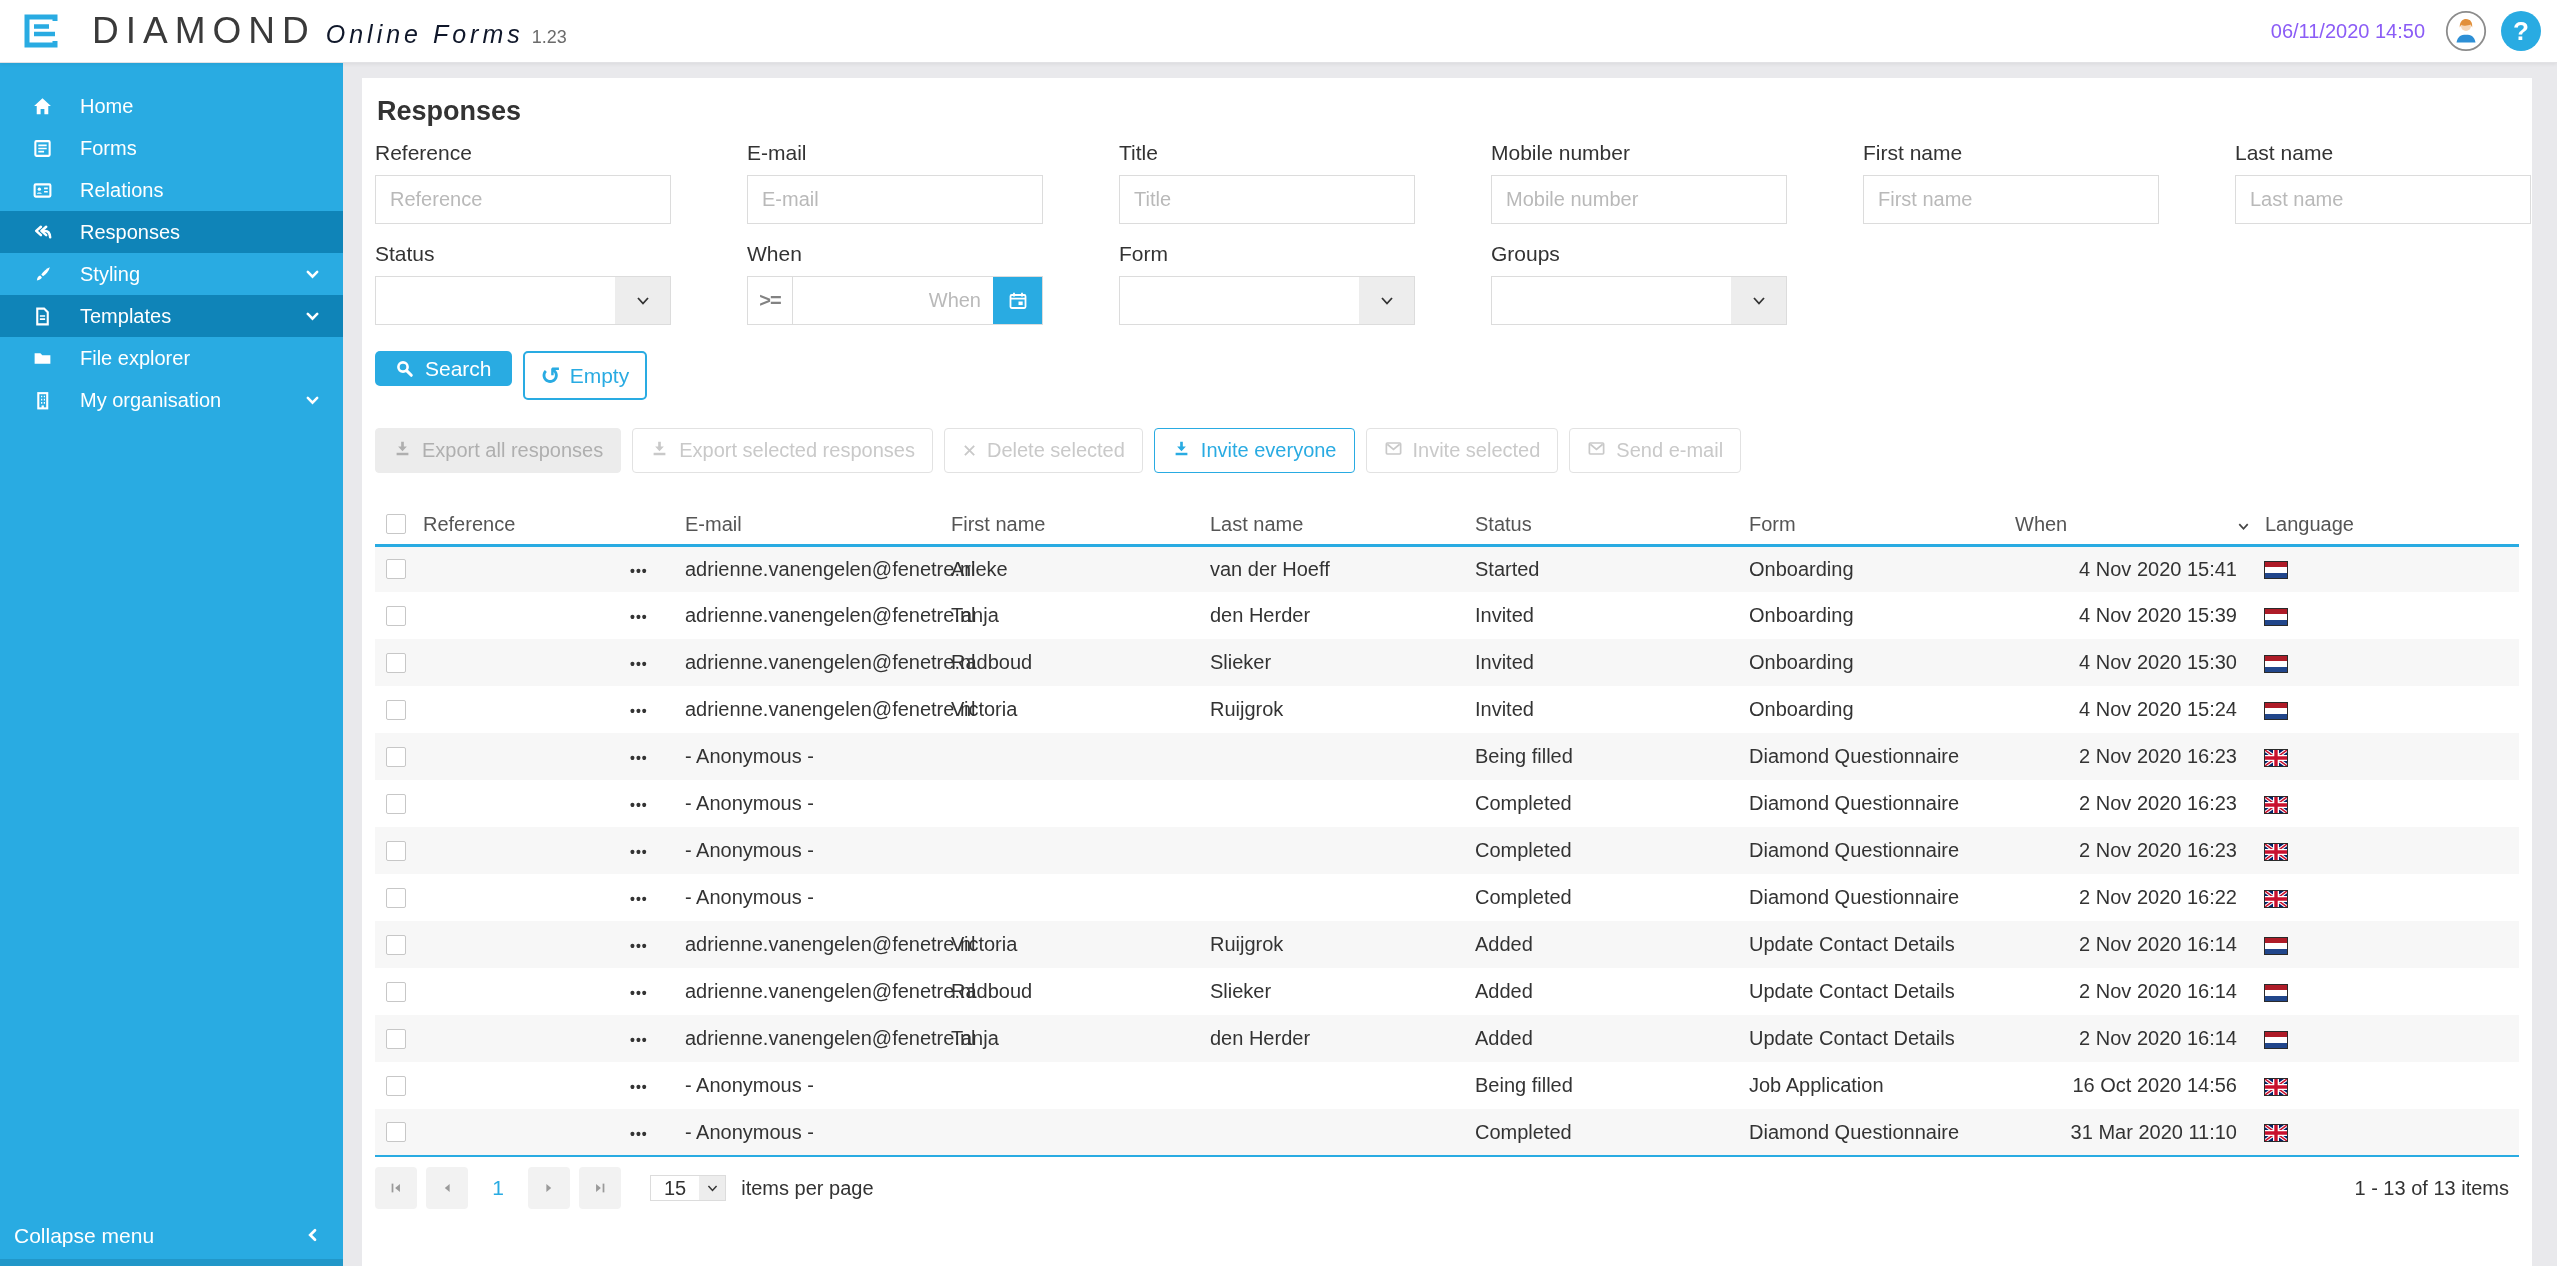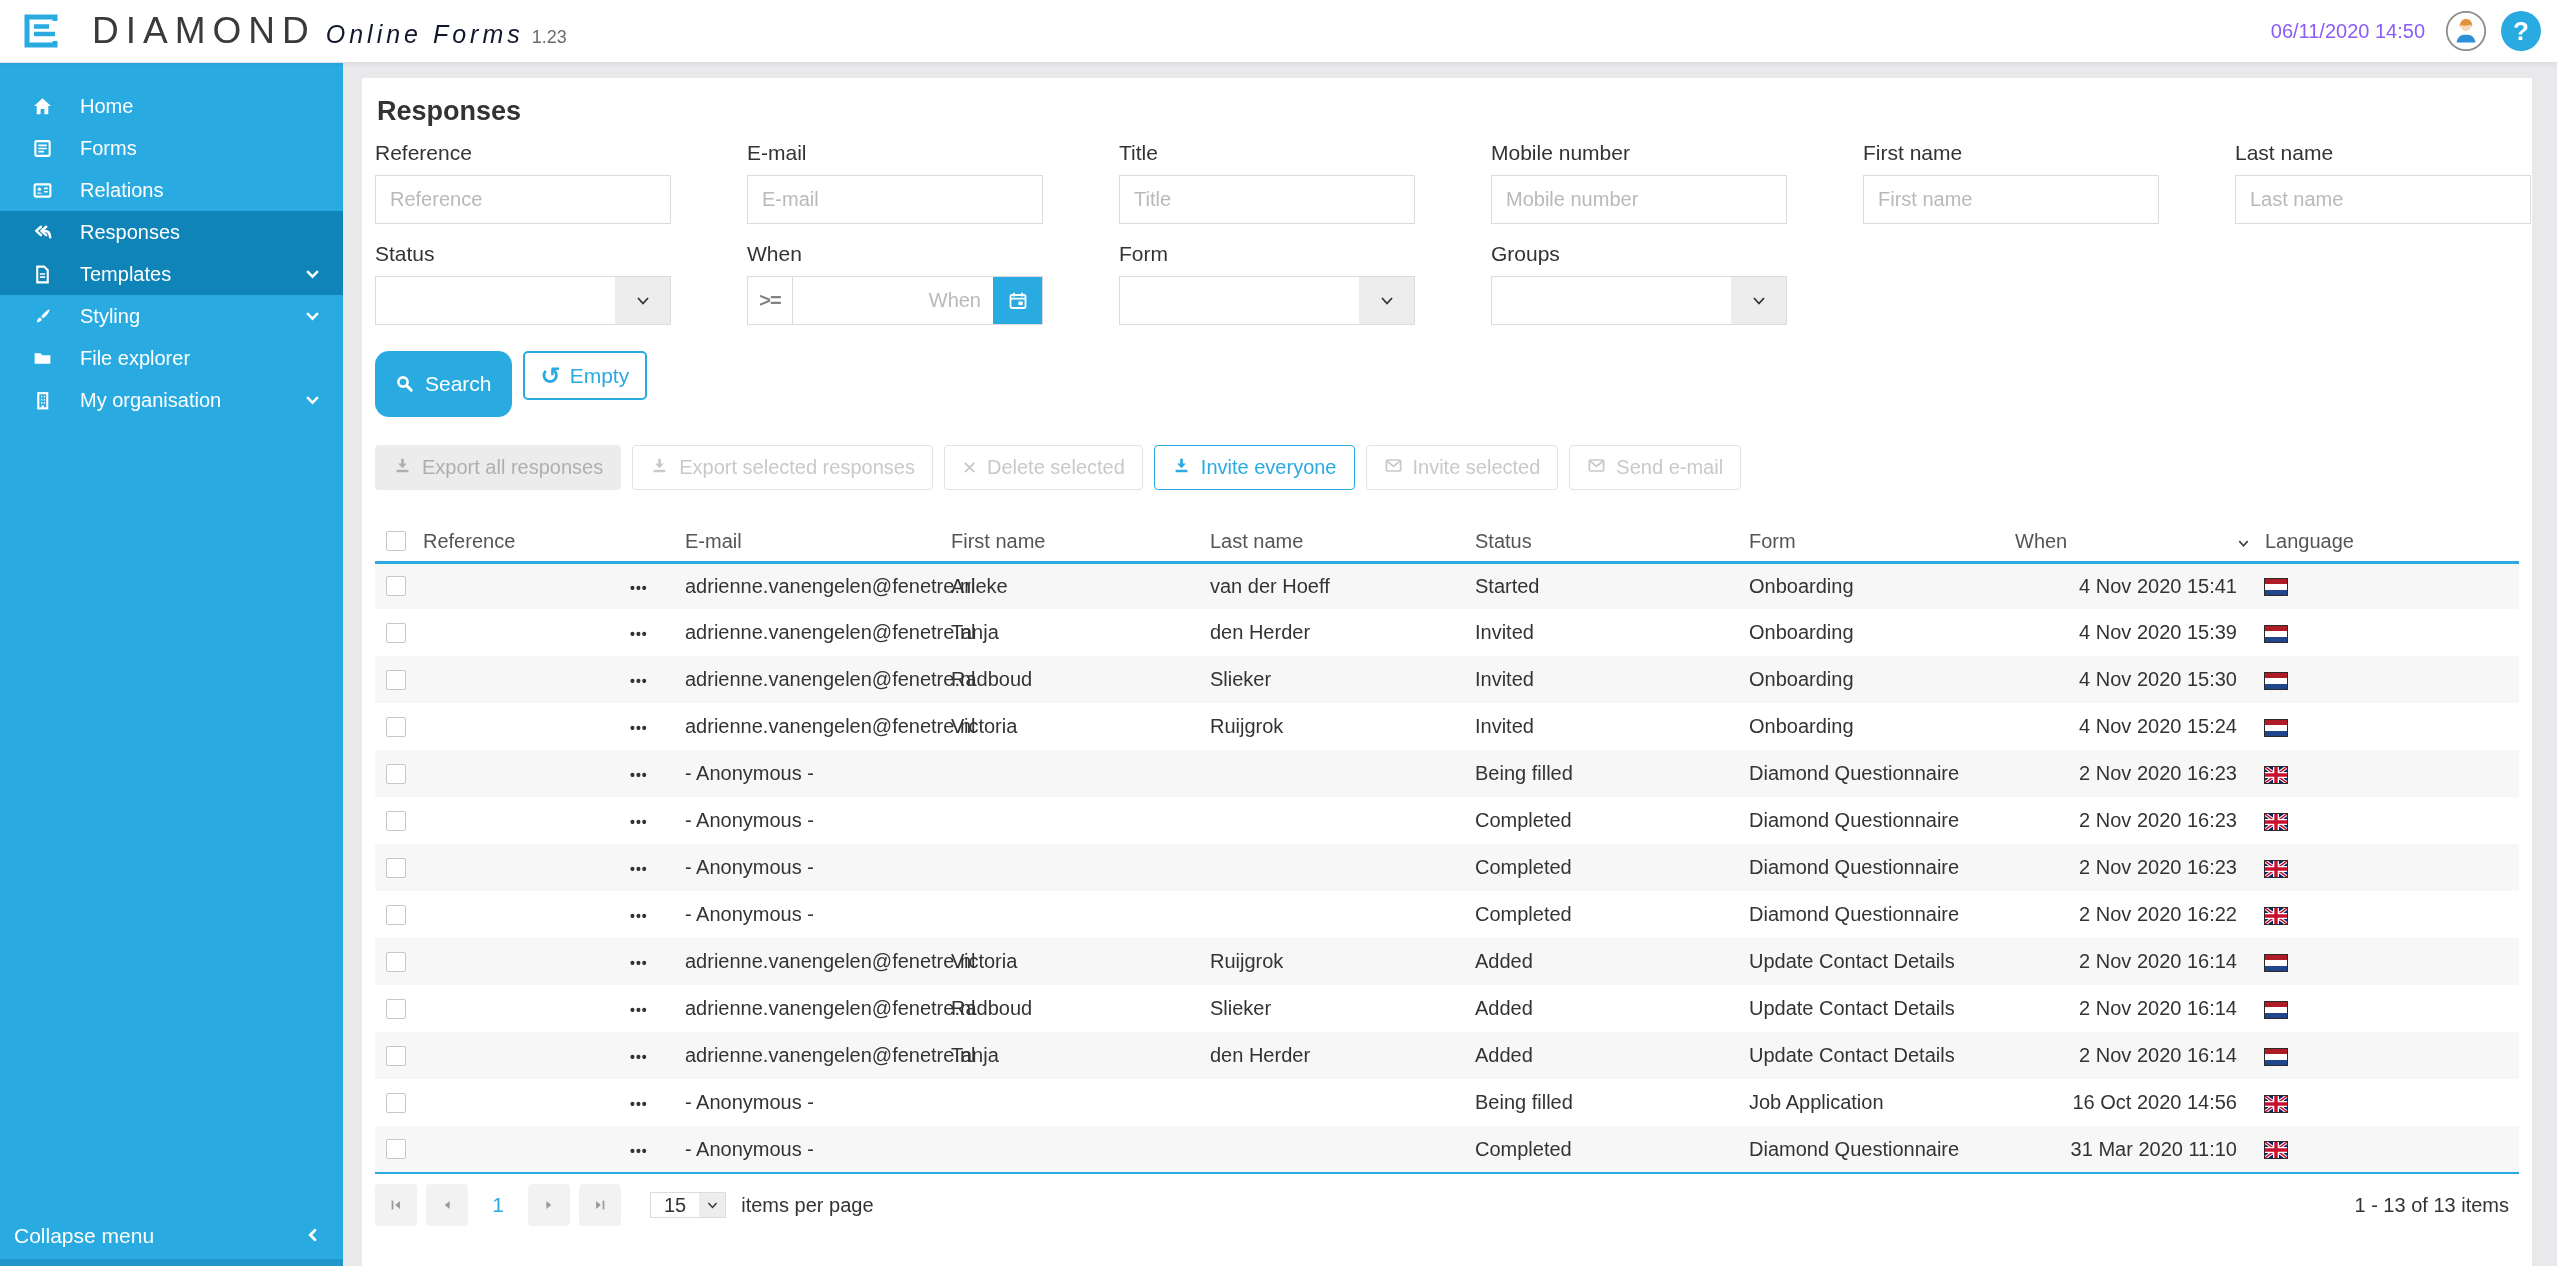--- a/index.html
+++ b/index.html
@@ -185,6 +185,20 @@
     <span class="nav-label">Responses</span>
 
   </div>
+      <div class="nav-item">
+    <span class="nav-icon">
+          <svg viewBox="0 0 20 20">
+            <path d="M17 3 C13.5 4.2 10.5 7.5 8.8 10 L10.5 11.7 C13 9.8 16 7 17 3 Z" fill="currentColor"></path>
+            <path d="M7.8 11 C6 11.3 5 12.8 4.6 15.6 C7.4 15.2 8.9 14.3 9.4 12.6 Z" fill="currentColor"></path>
+          </svg>
+        </span>
+    <span class="nav-label">Styling</span>
+    <span class="nav-chev">
+      <svg viewBox="0 0 20 20">
+            <path d="M4.5 7 L10 12.5 L15.5 7" fill="none" stroke="#fff" stroke-width="3" stroke-linecap="round"></path>
+          </svg>
+    </span>
+  </div>
       <div class="nav-item highlight">
     <span class="nav-icon">
           <svg viewBox="0 0 20 20">
@@ -193,20 +207,6 @@
           </svg>
         </span>
     <span class="nav-label">Templates</span>
-    <span class="nav-chev">
-      <svg viewBox="0 0 20 20">
-            <path d="M4.5 7 L10 12.5 L15.5 7" fill="none" stroke="#fff" stroke-width="3" stroke-linecap="round"></path>
-          </svg>
-    </span>
-  </div>
-      <div class="nav-item">
-    <span class="nav-icon">
-          <svg viewBox="0 0 20 20">
-            <path d="M17 3 C13.5 4.2 10.5 7.5 8.8 10 L10.5 11.7 C13 9.8 16 7 17 3 Z" fill="currentColor"></path>
-            <path d="M7.8 11 C6 11.3 5 12.8 4.6 15.6 C7.4 15.2 8.9 14.3 9.4 12.6 Z" fill="currentColor"></path>
-          </svg>
-        </span>
-    <span class="nav-label">Styling</span>
     <span class="nav-chev">
       <svg viewBox="0 0 20 20">
             <path d="M4.5 7 L10 12.5 L15.5 7" fill="none" stroke="#fff" stroke-width="3" stroke-linecap="round"></path>

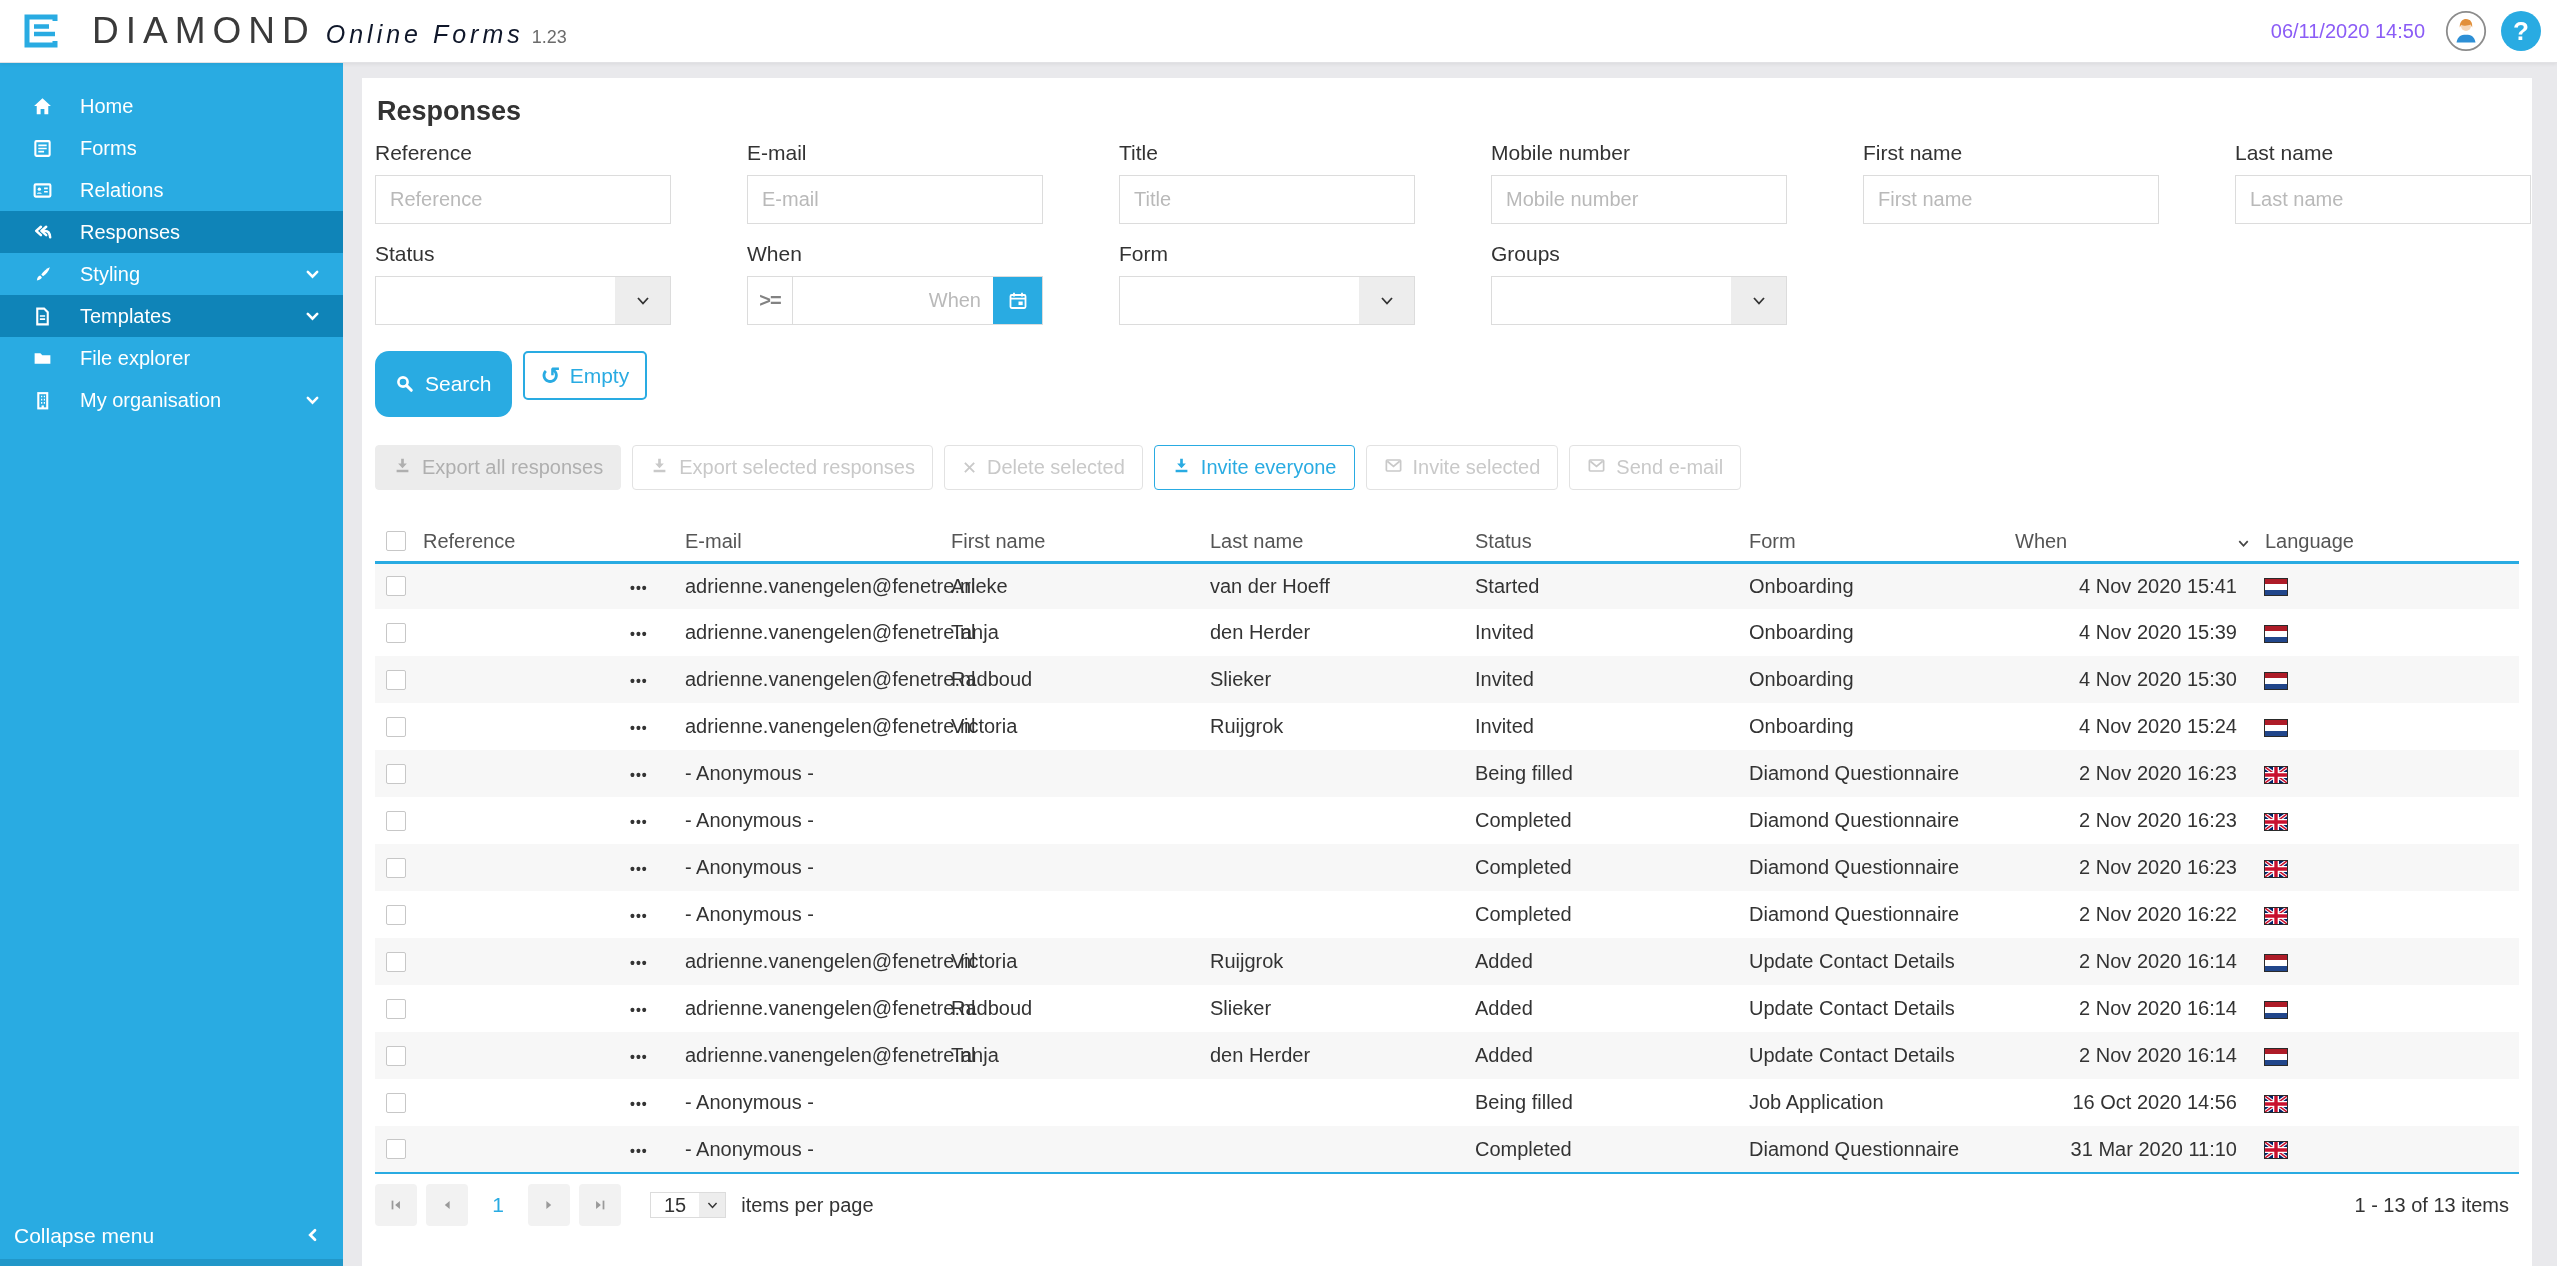--- a/index.html
+++ b/index.html
@@ -64,7 +64,7 @@
 
   
   .btnrow { margin-top:26px; display:flex; gap:11px; }
-  .btn-search { height:66px; background:#29abe2; color:#fff; border:none; border-radius:14px;
+  .btn-search { height:35px; background:#29abe2; color:#fff; border:none; border-radius:5px;
     font-size:21px; display:flex; align-items:center; gap:10px; padding:16px 20px; cursor:pointer; font-family:inherit; }
   .btn-search svg { width:20px; height:20px; }
   .btn-empty { height:49px; background:#fff; color:#29abe2; border:2px solid #29abe2; border-radius:5px;

